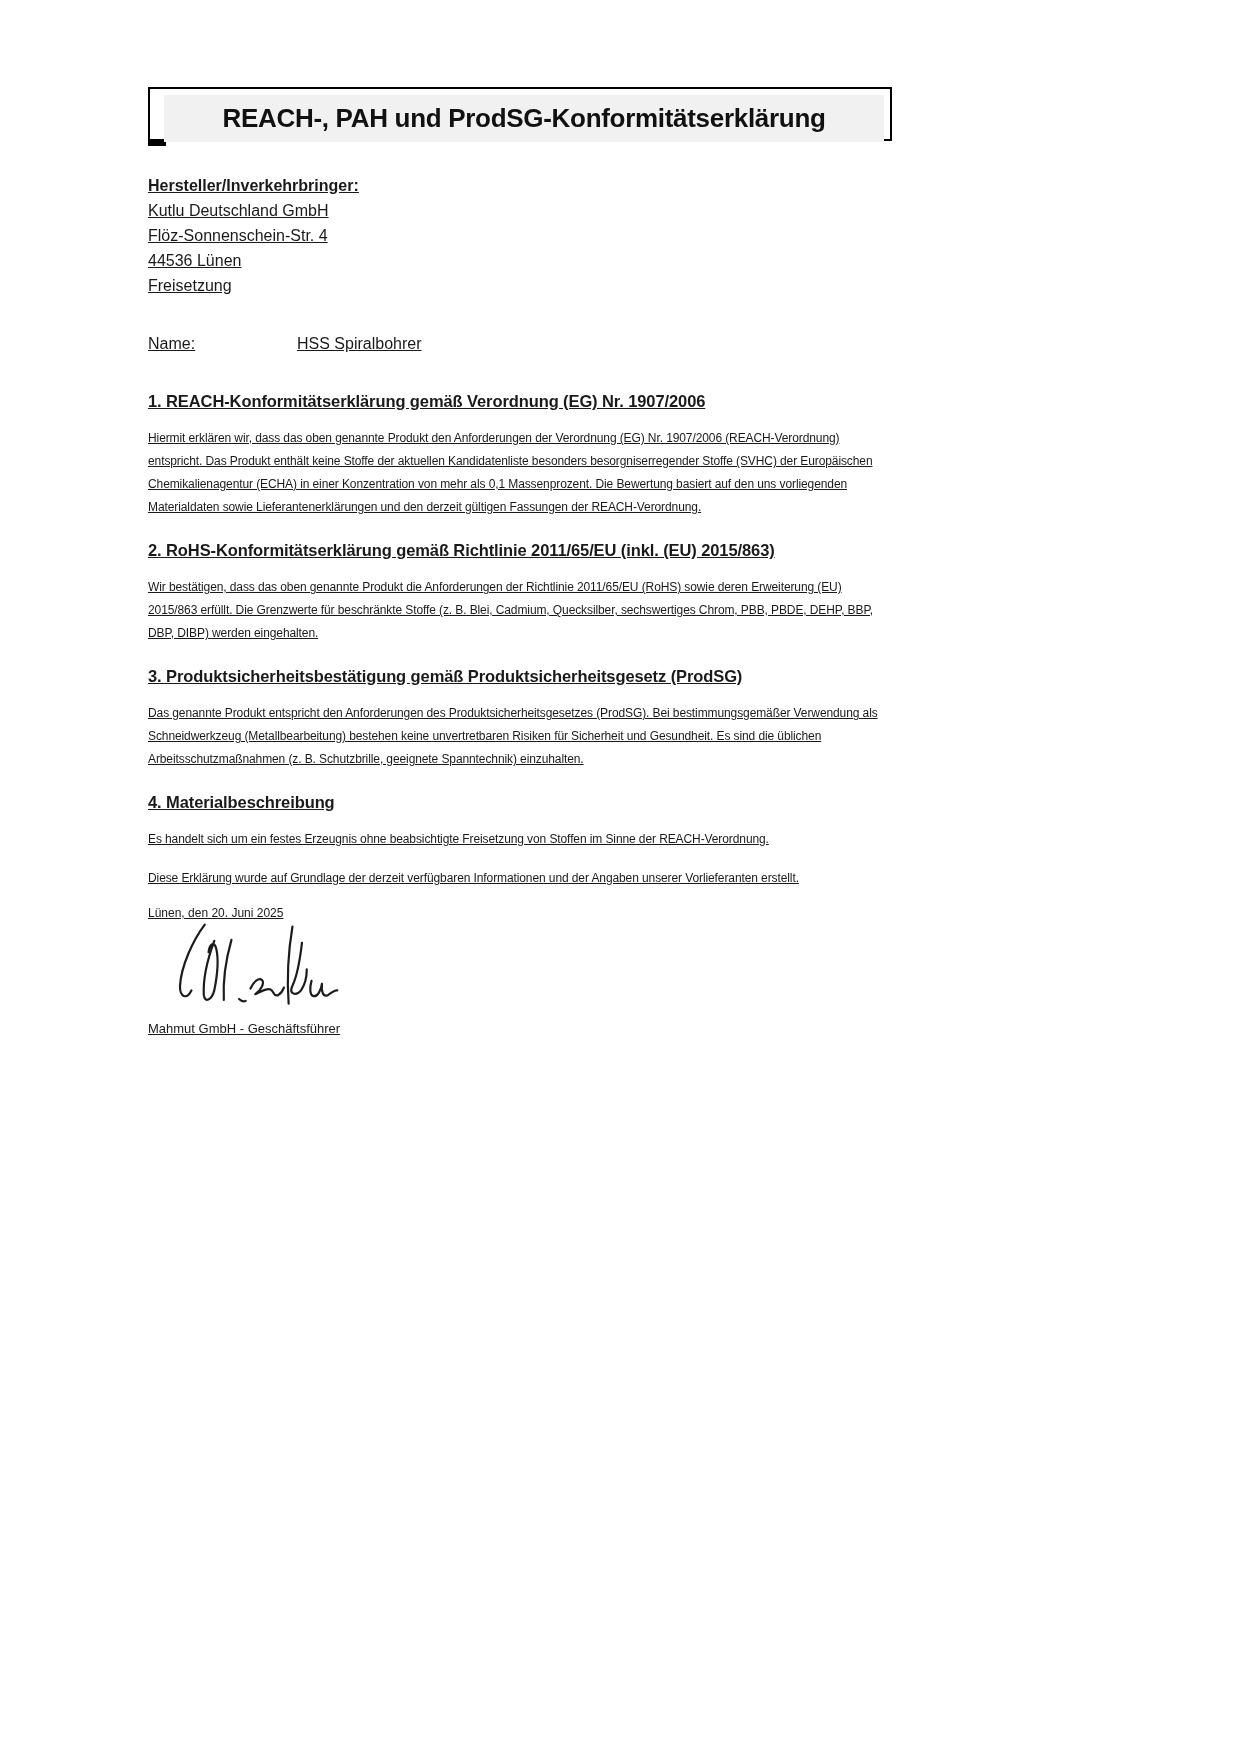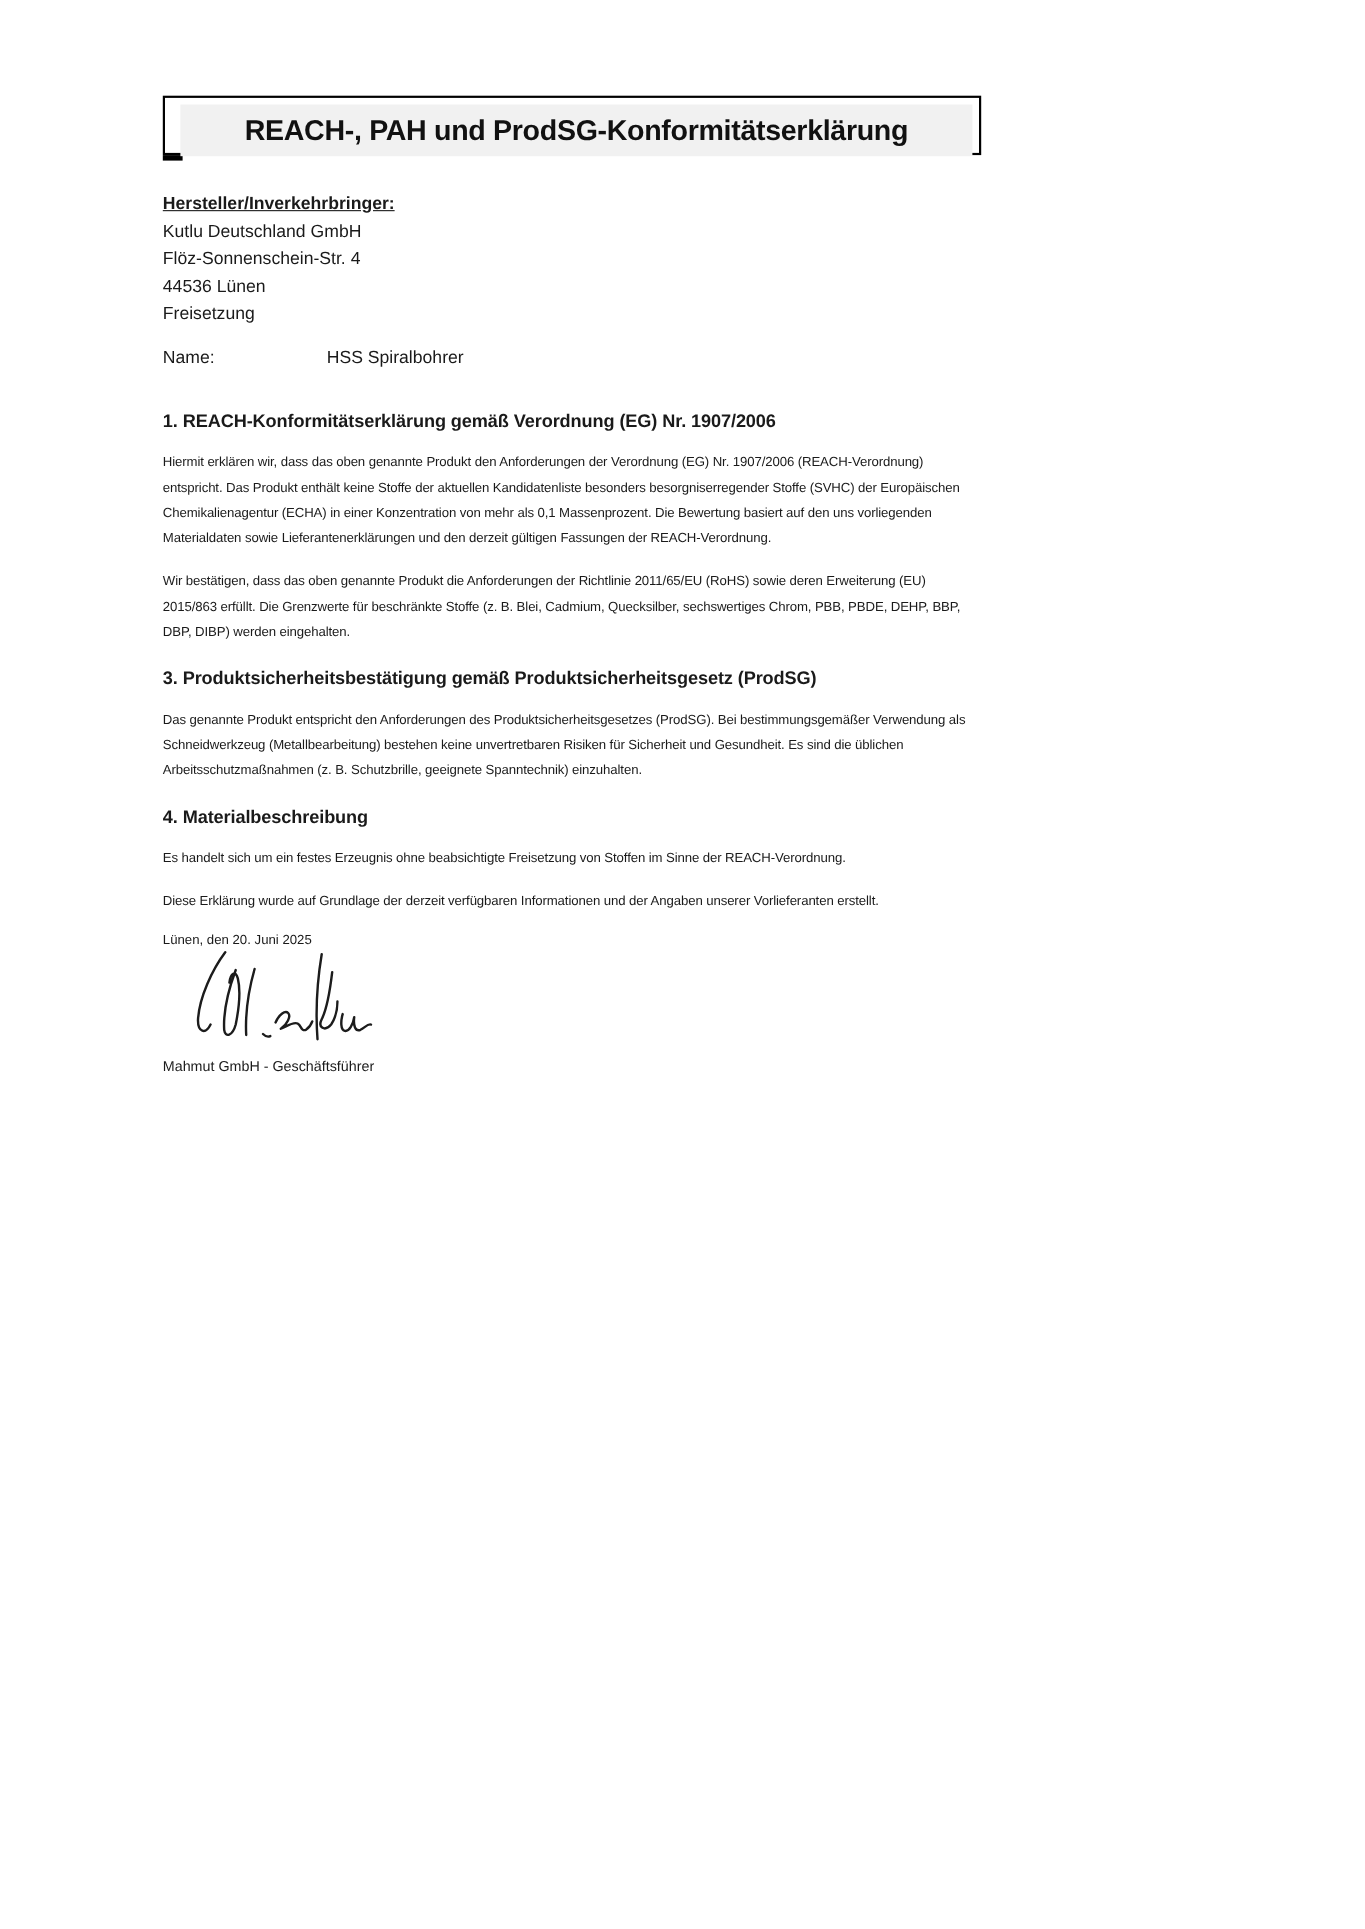--- a/index.html
+++ b/index.html
@@ -20,6 +20,7 @@
     height: 1754px;
     padding: 87px 153px 0 148px;
     position: relative;
+    text-decoration: underline;
   }
   
   .title-box {

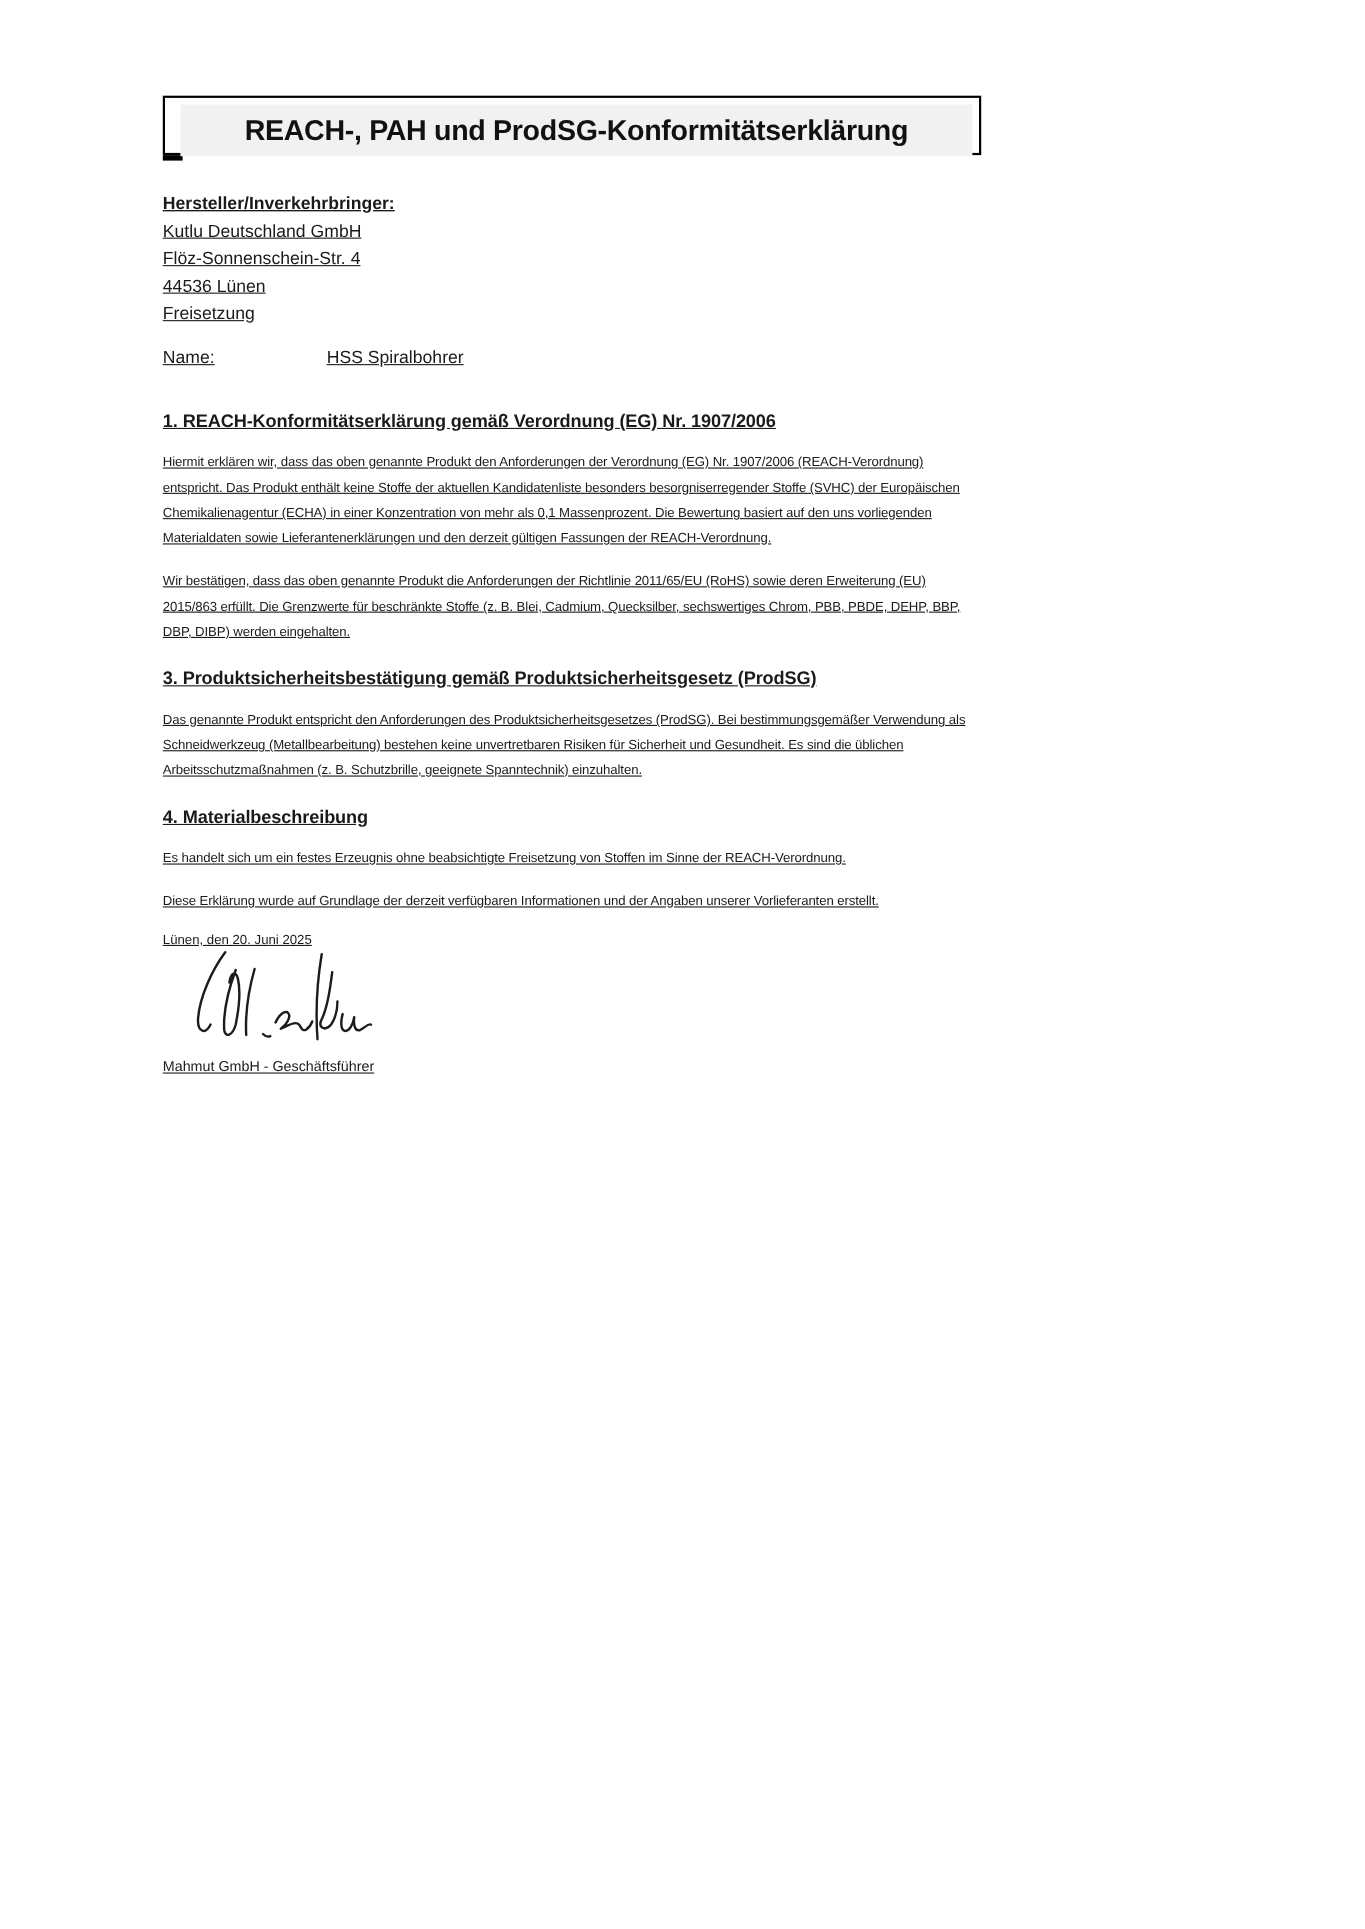--- a/index.html
+++ b/index.html
@@ -58,7 +58,7 @@
     white-space: nowrap;
   }
   
-  .address { margin-bottom: 16px; }
+  .address { margin-bottom: 34px; }
   .address p {
     margin: 0;
     font-size: 16px;

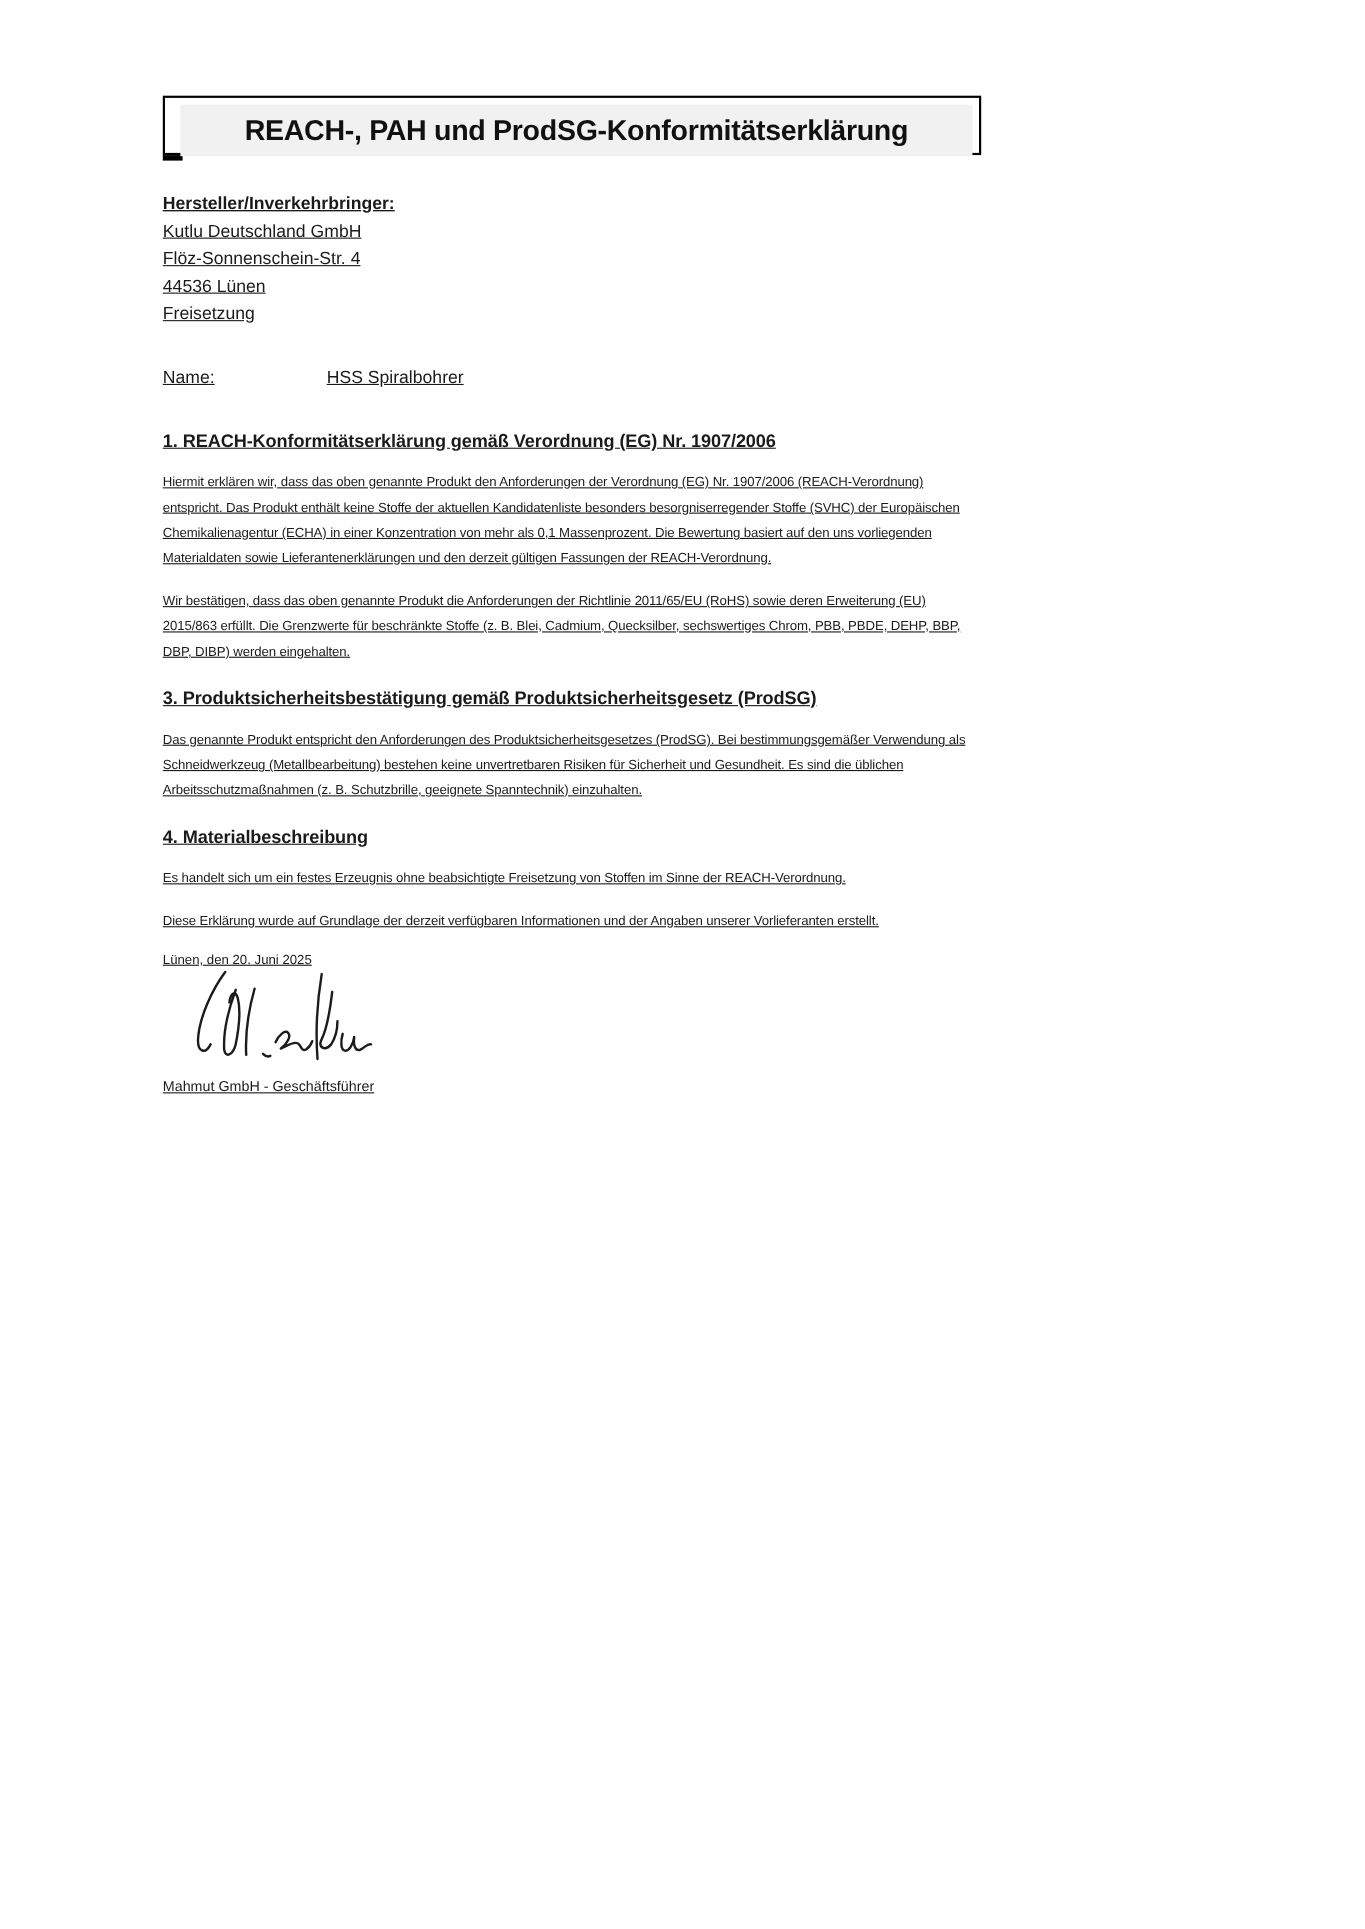--- a/index.html
+++ b/index.html
@@ -144,6 +144,7 @@
   </section>
 
   <section>
+    <h2 class="section-heading">2. RoHS-Konformitätserklärung gemäß Richtlinie 2011/65/EU (inkl. (EU) 2015/863)</h2>
     <p class="body">Wir bestätigen, dass das oben genannte Produkt die Anforderungen der Richtlinie 2011/65/EU (RoHS) sowie deren Erweiterung (EU) 2015/863 erfüllt. Die Grenzwerte für beschränkte Stoffe (z. B. Blei, Cadmium, Quecksilber, sechswertiges Chrom, PBB, PBDE, DEHP, BBP, DBP, DIBP) werden eingehalten.</p>
   </section>
 

